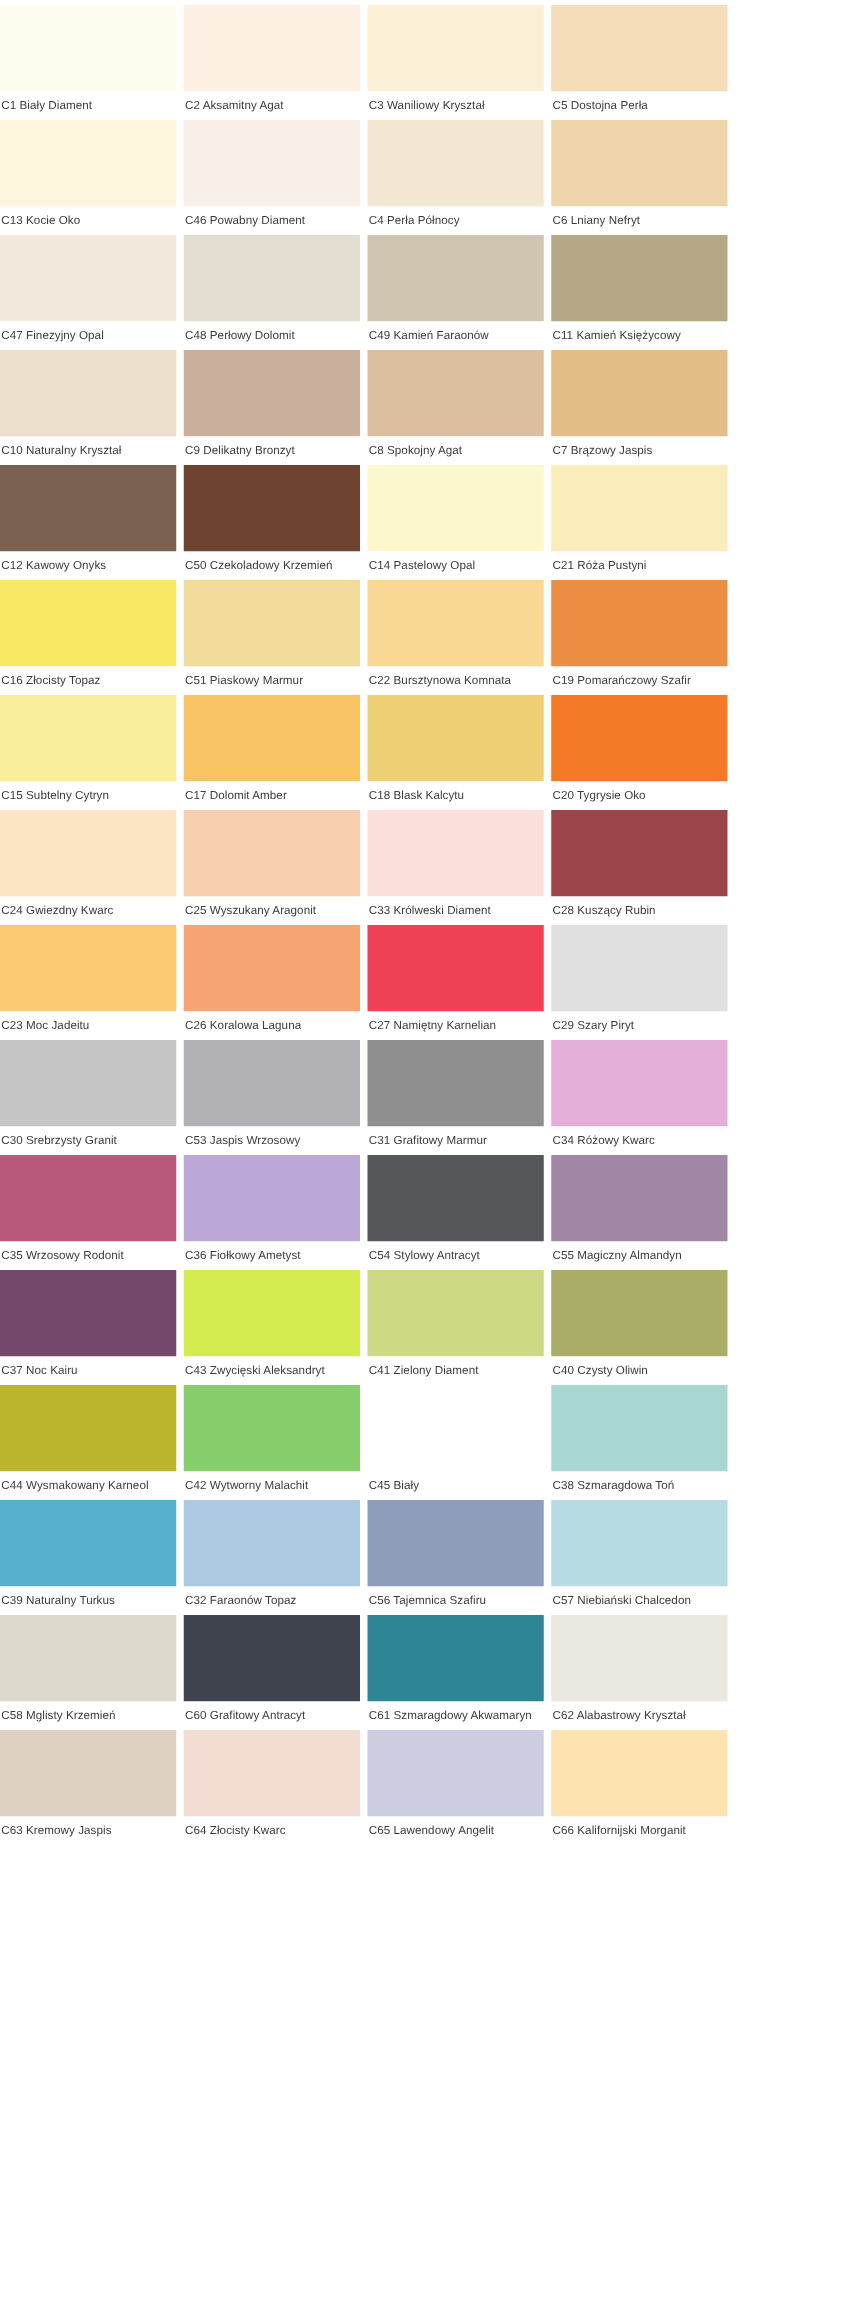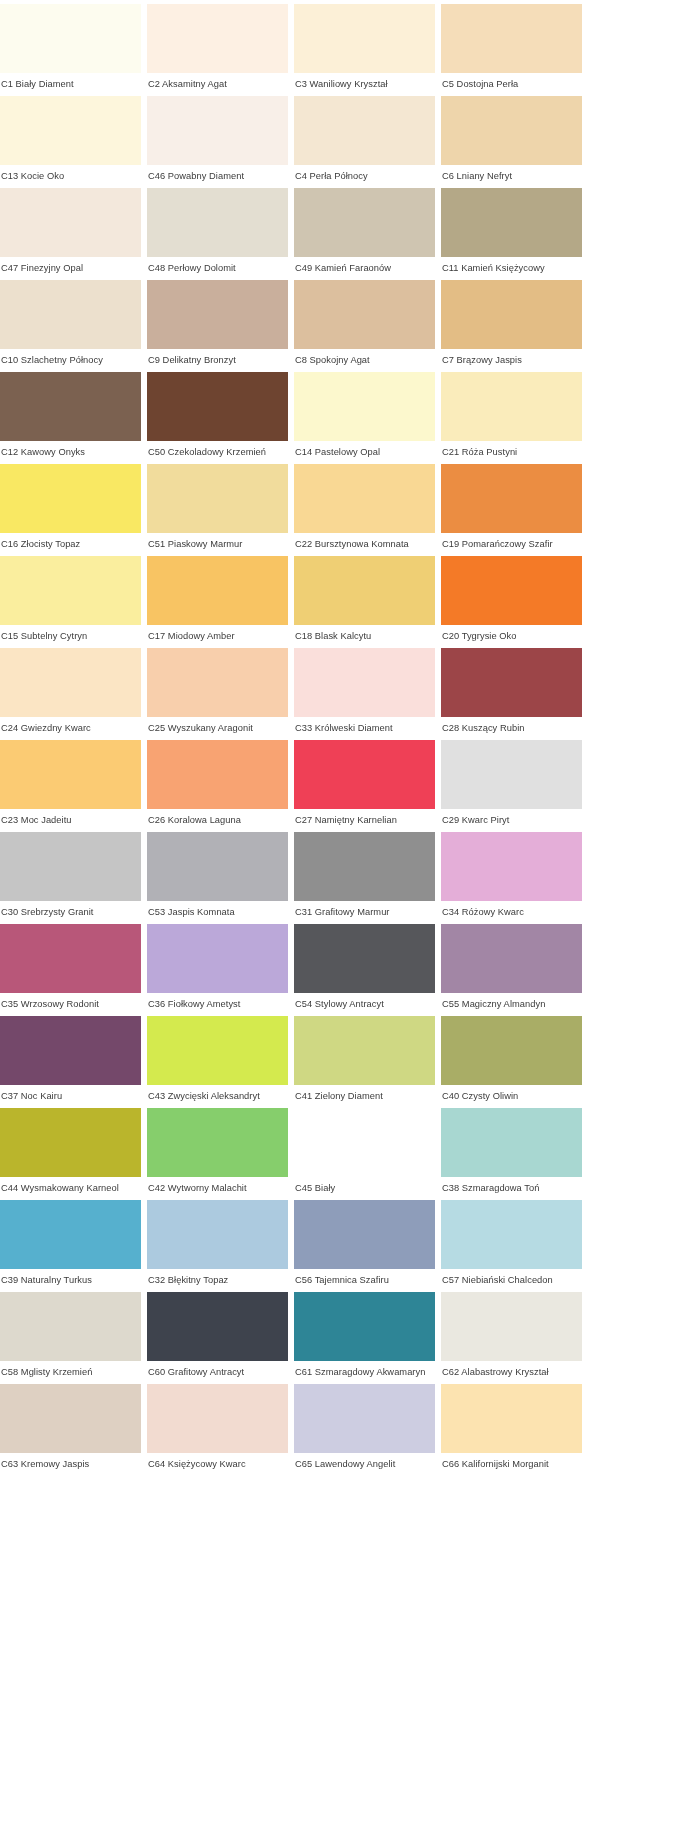--- a/index.html
+++ b/index.html
@@ -103,7 +103,7 @@
       </div>
       <div class="swatch-cell">
         <div class="swatch-chip" style="background: rgb(236, 224, 205);"></div>
-        <div class="swatch-label">C10 Szlachetny Północy</div>
+        <div class="swatch-label">C10 Naturalny Kryształ</div>
       </div>
       <div class="swatch-cell">
         <div class="swatch-chip" style="background: rgb(201, 175, 156);"></div>

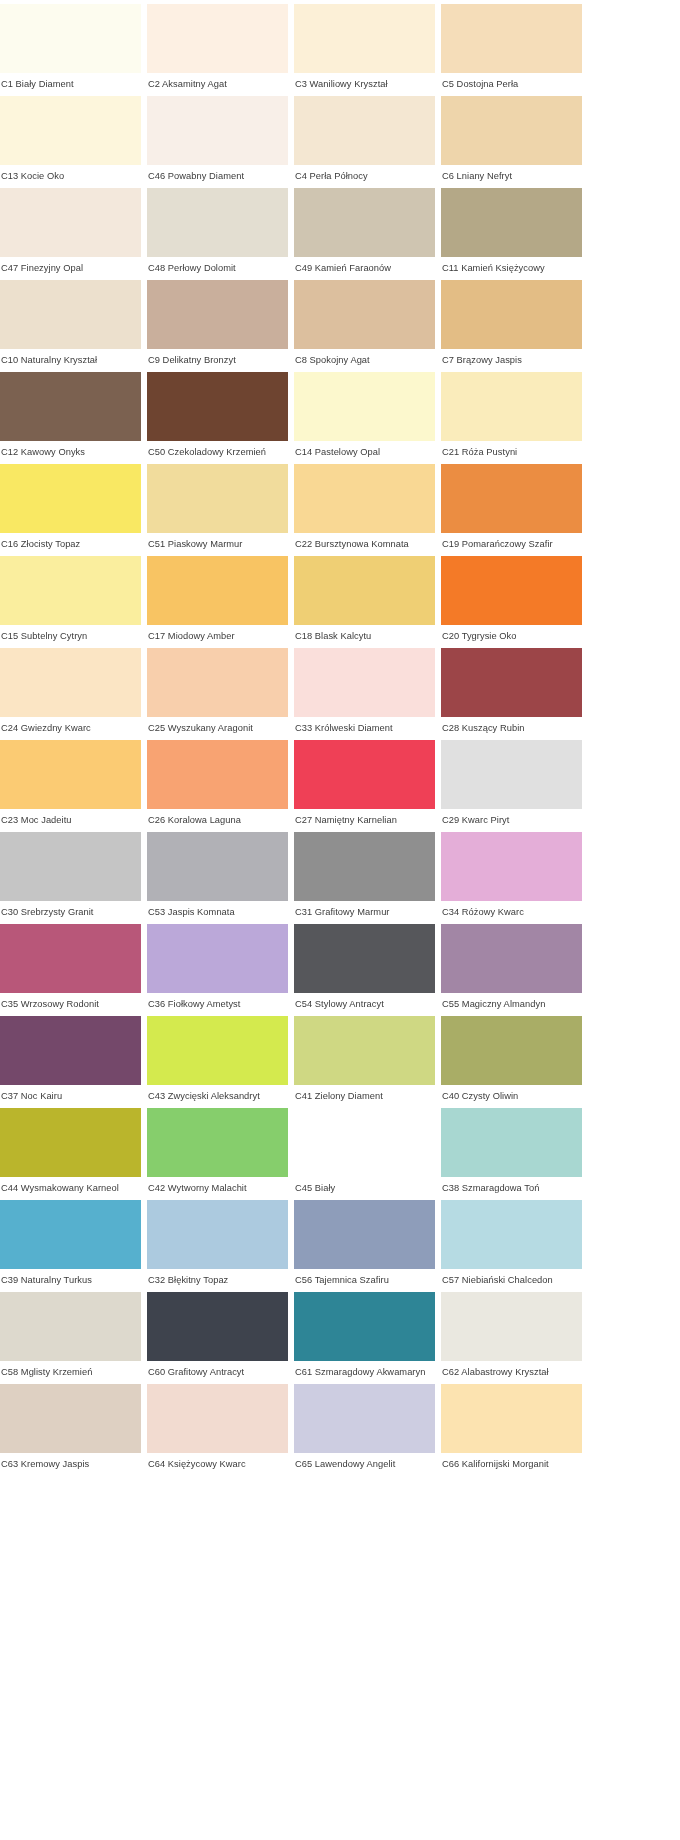--- a/index.html
+++ b/index.html
@@ -155,7 +155,7 @@
       </div>
       <div class="swatch-cell">
         <div class="swatch-chip" style="background: rgb(248, 196, 99);"></div>
-        <div class="swatch-label">C17 Miodowy Amber</div>
+        <div class="swatch-label">C17 Dolomit Amber</div>
       </div>
       <div class="swatch-cell">
         <div class="swatch-chip" style="background: rgb(239, 207, 116);"></div>

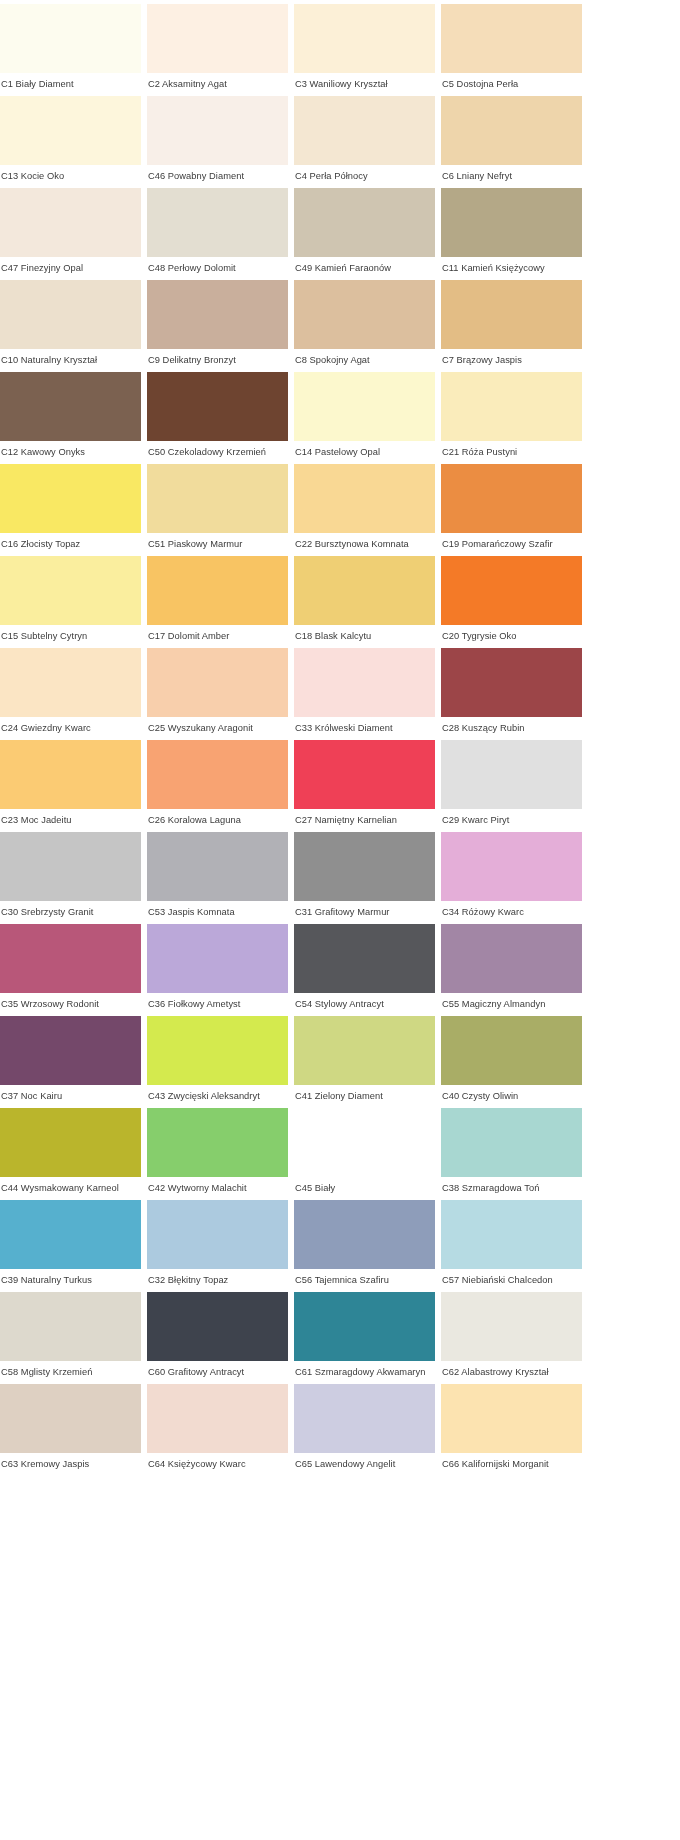--- a/index.html
+++ b/index.html
@@ -195,7 +195,7 @@
       </div>
       <div class="swatch-cell">
         <div class="swatch-chip" style="background: rgb(224, 224, 224);"></div>
-        <div class="swatch-label">C29 Kwarc Piryt</div>
+        <div class="swatch-label">C29 Szary Piryt</div>
       </div>
       <div class="swatch-cell">
         <div class="swatch-chip" style="background: rgb(197, 197, 197);"></div>

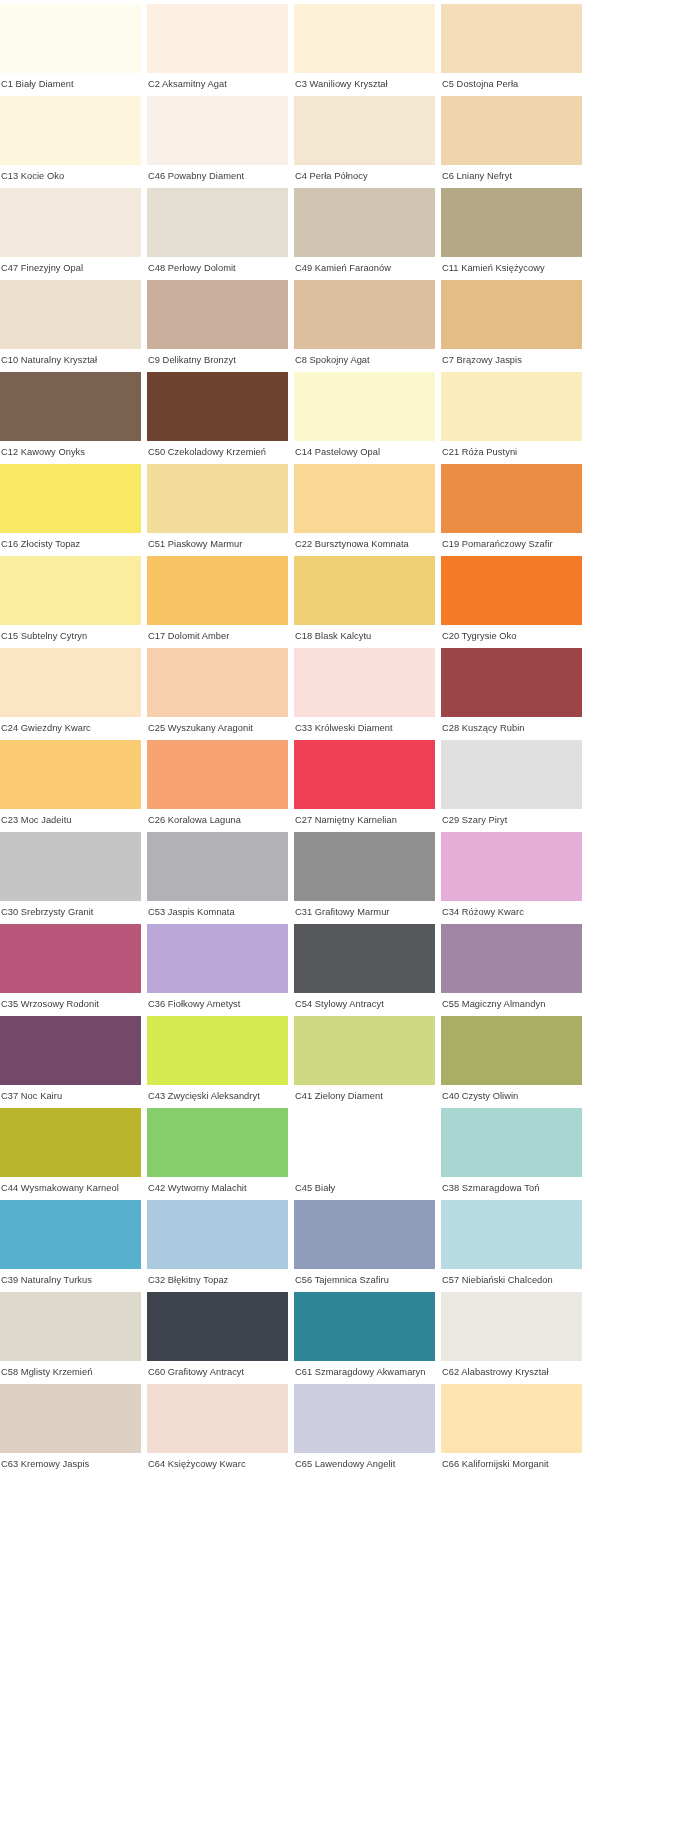--- a/index.html
+++ b/index.html
@@ -203,7 +203,7 @@
       </div>
       <div class="swatch-cell">
         <div class="swatch-chip" style="background: rgb(177, 177, 182);"></div>
-        <div class="swatch-label">C53 Jaspis Komnata</div>
+        <div class="swatch-label">C53 Jaspis Wrzosowy</div>
       </div>
       <div class="swatch-cell">
         <div class="swatch-chip" style="background: rgb(143, 143, 143);"></div>

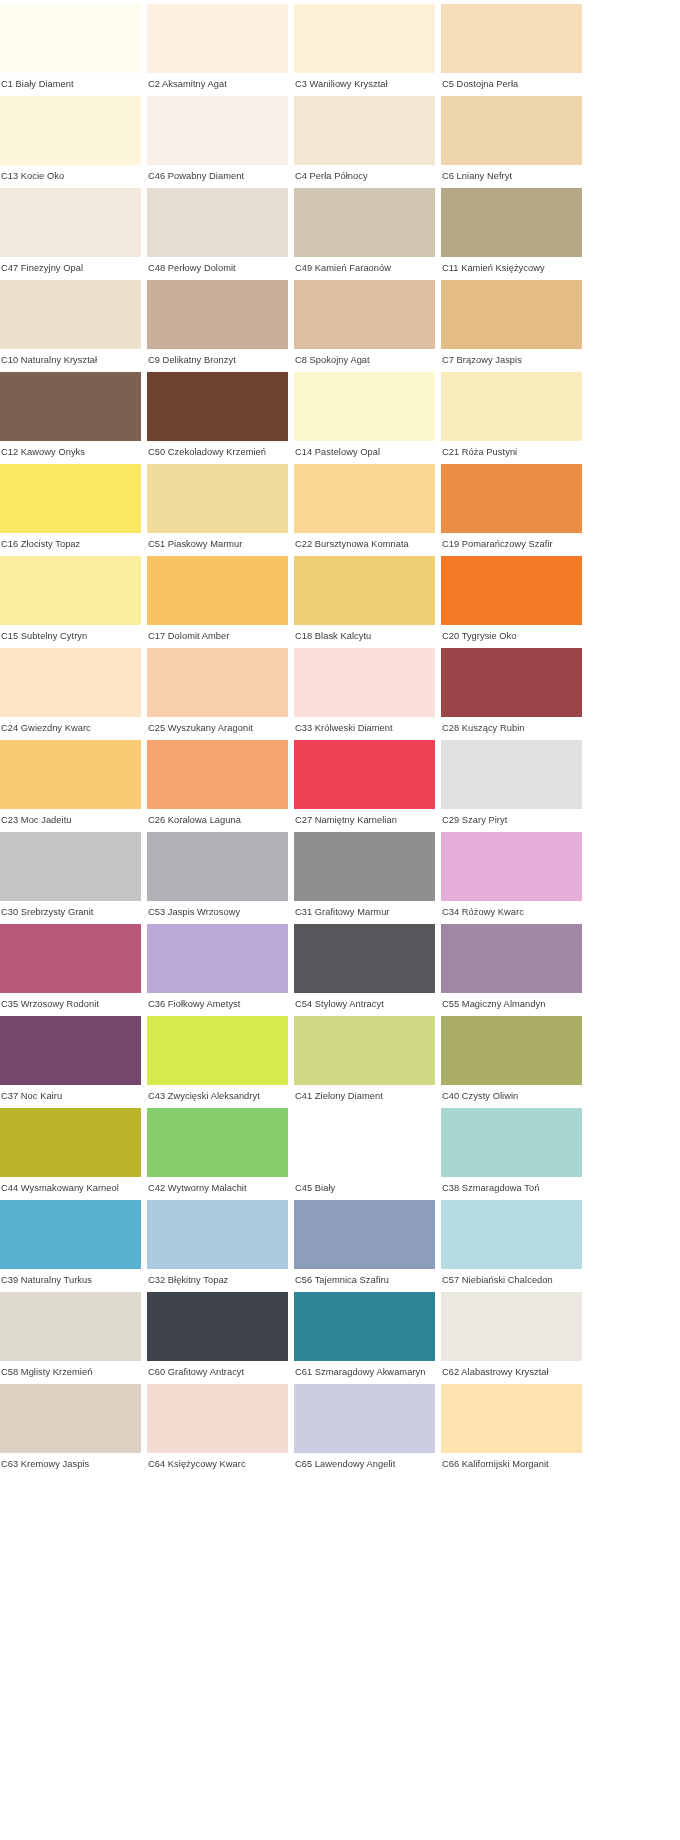--- a/index.html
+++ b/index.html
@@ -267,7 +267,7 @@
       </div>
       <div class="swatch-cell">
         <div class="swatch-chip" style="background: rgb(172, 202, 223);"></div>
-        <div class="swatch-label">C32 Błękitny Topaz</div>
+        <div class="swatch-label">C32 Faraonów Topaz</div>
       </div>
       <div class="swatch-cell">
         <div class="swatch-chip" style="background: rgb(142, 157, 186);"></div>

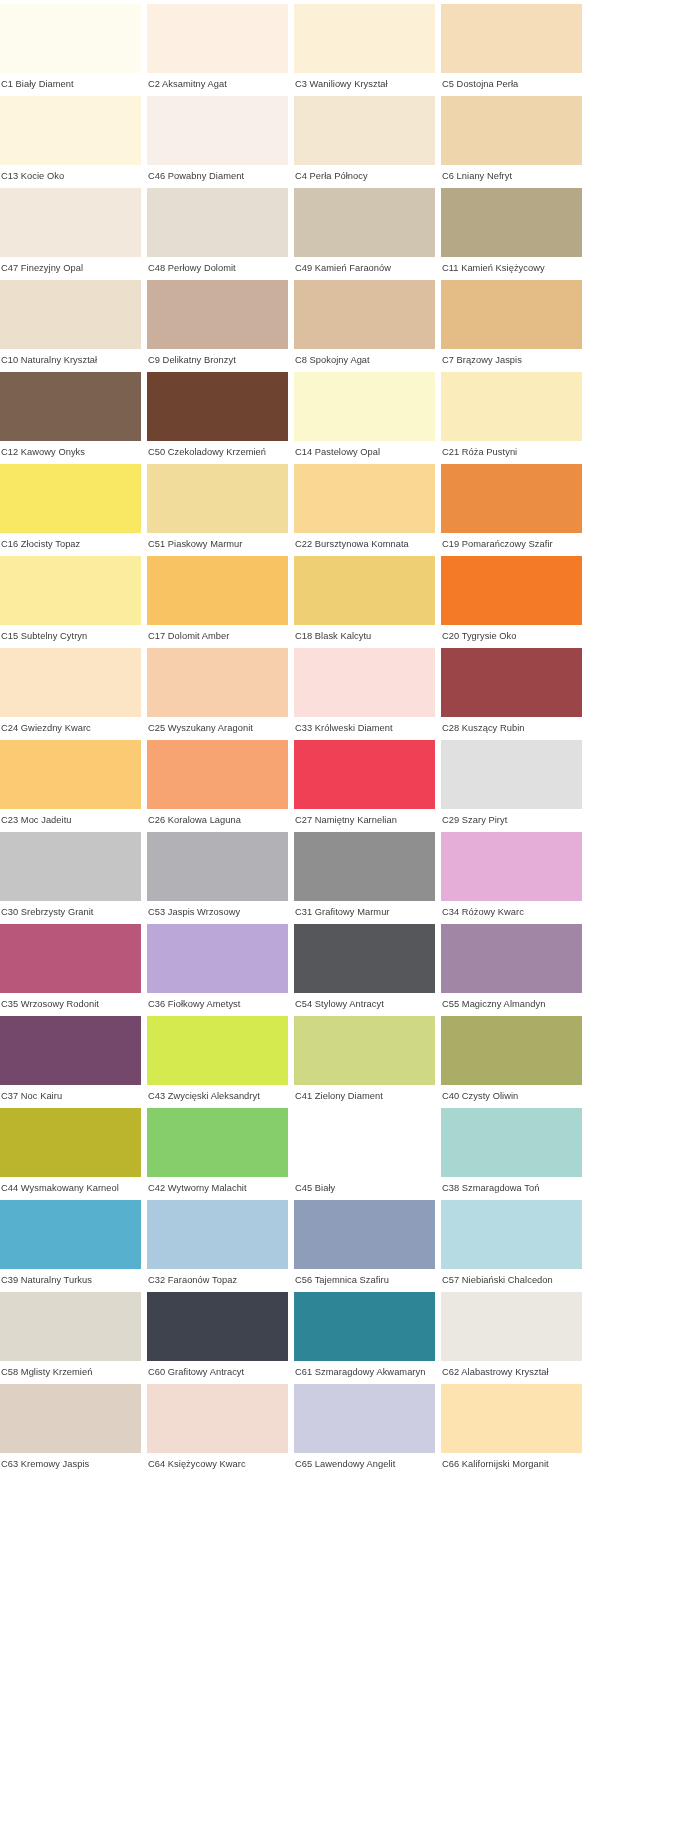--- a/index.html
+++ b/index.html
@@ -299,7 +299,7 @@
       </div>
       <div class="swatch-cell">
         <div class="swatch-chip" style="background: rgb(242, 219, 208);"></div>
-        <div class="swatch-label">C64 Księżycowy Kwarc</div>
+        <div class="swatch-label">C64 Złocisty Kwarc</div>
       </div>
       <div class="swatch-cell">
         <div class="swatch-chip" style="background: rgb(205, 205, 225);"></div>

